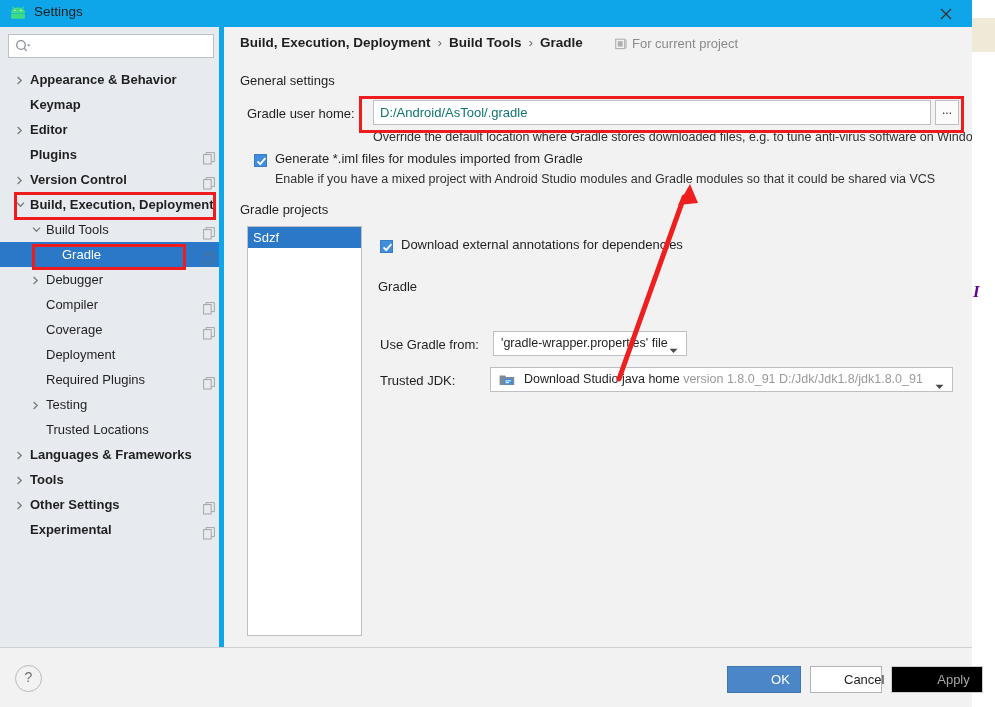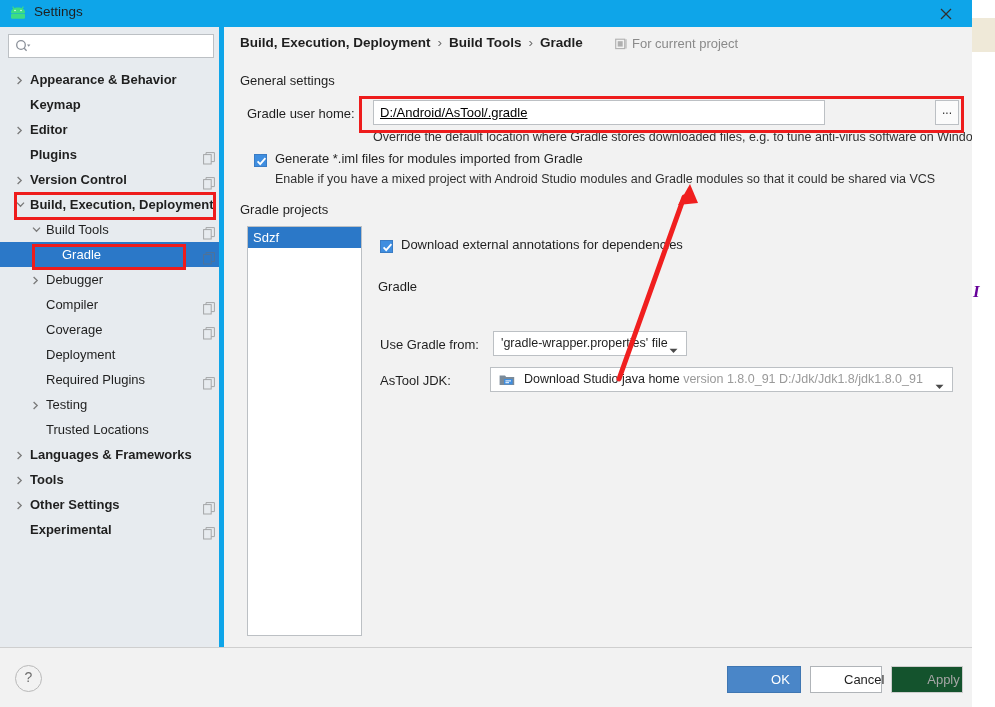--- a/index.html
+++ b/index.html
@@ -231,16 +231,15 @@
   #gradle-home-input {
     position: absolute;
     left: 148px; top: 73px;
-    width: 452px; height: 25px;
+    width: 558px; height: 25px;
     background: #ffffff;
     border: 1px solid #bcc0c4;
     box-sizing: border-box;
     font-family: "Liberation Sans", sans-serif;
     font-size: 13px;
-    color: #000000;
+    color: #0f766e;
     padding: 0 6px;
     outline: none;
-    text-decoration: underline;
   }
   #gradle-home-browse {
     position: absolute;

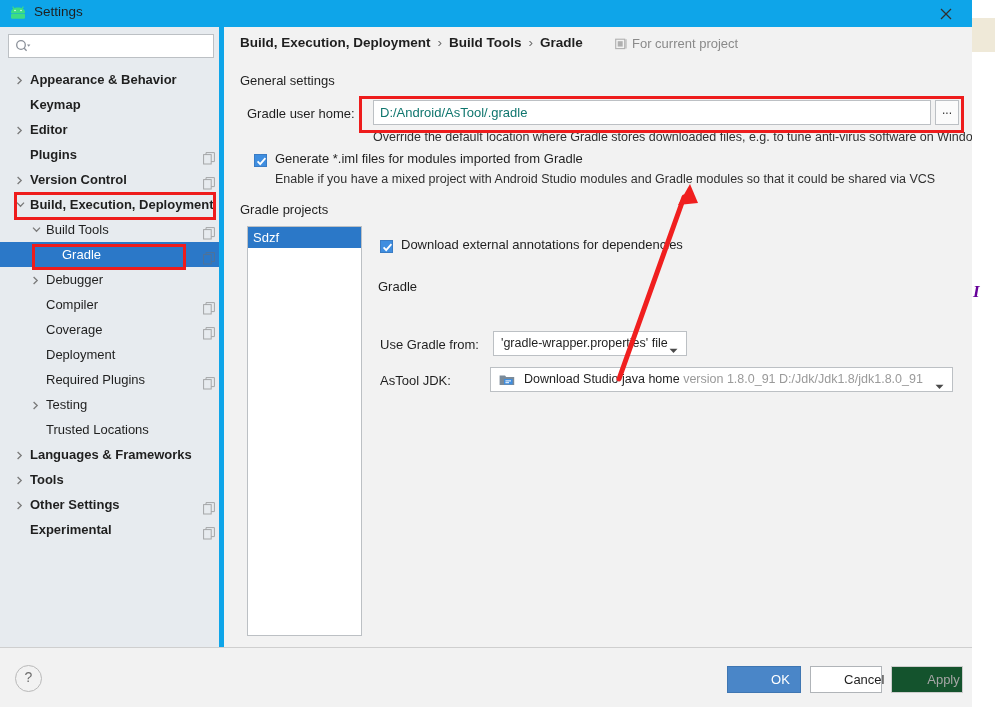--- a/index.html
+++ b/index.html
@@ -684,7 +684,7 @@
       </span>
     </div>
 
-    <span class="field-label" id="label-gradle-jdk">AsTool JDK:</span>
+    <span class="field-label" id="label-gradle-jdk">Trusted JDK:</span>
     <div class="combo" id="combo-gradle-jdk">
       <span class="jdk-icon">
         <svg width="16" height="14" viewBox="0 0 16 14">

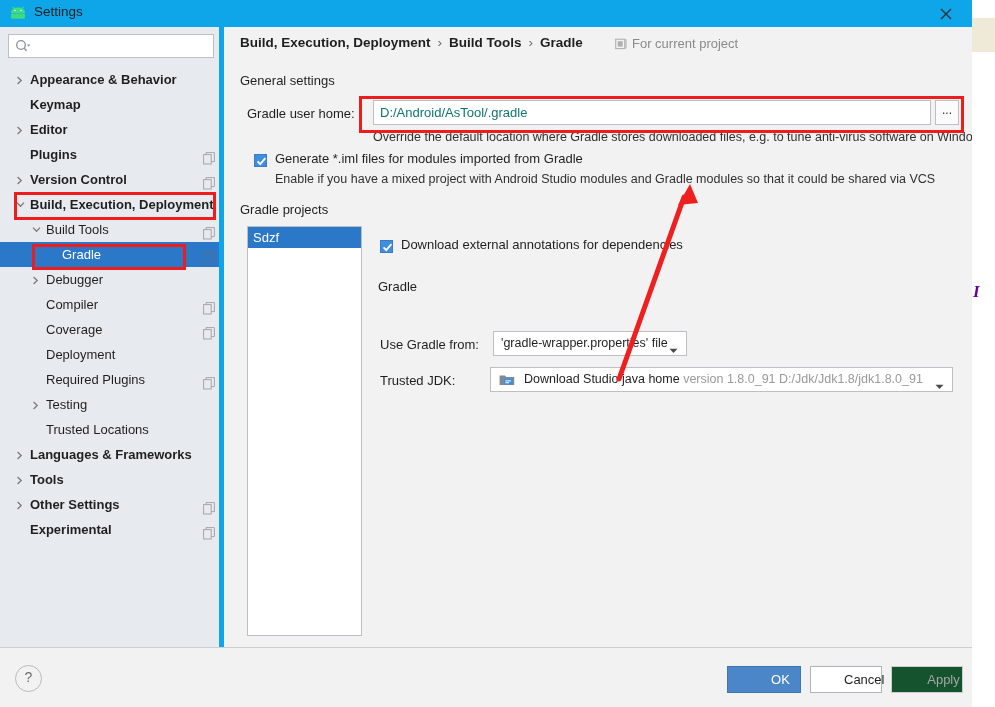--- a/index.html
+++ b/index.html
@@ -409,8 +409,8 @@
   }
   #btn-cancel { left: 810px; width: 72px; }
   #btn-apply {
-    left: 891px; width: 72px;
-    background: #14532d;
+    left: 891px; width: 92px;
+    background: #000000;
     border: 1px solid #cdcdcd;
     color: #a6a6a6;
   }

